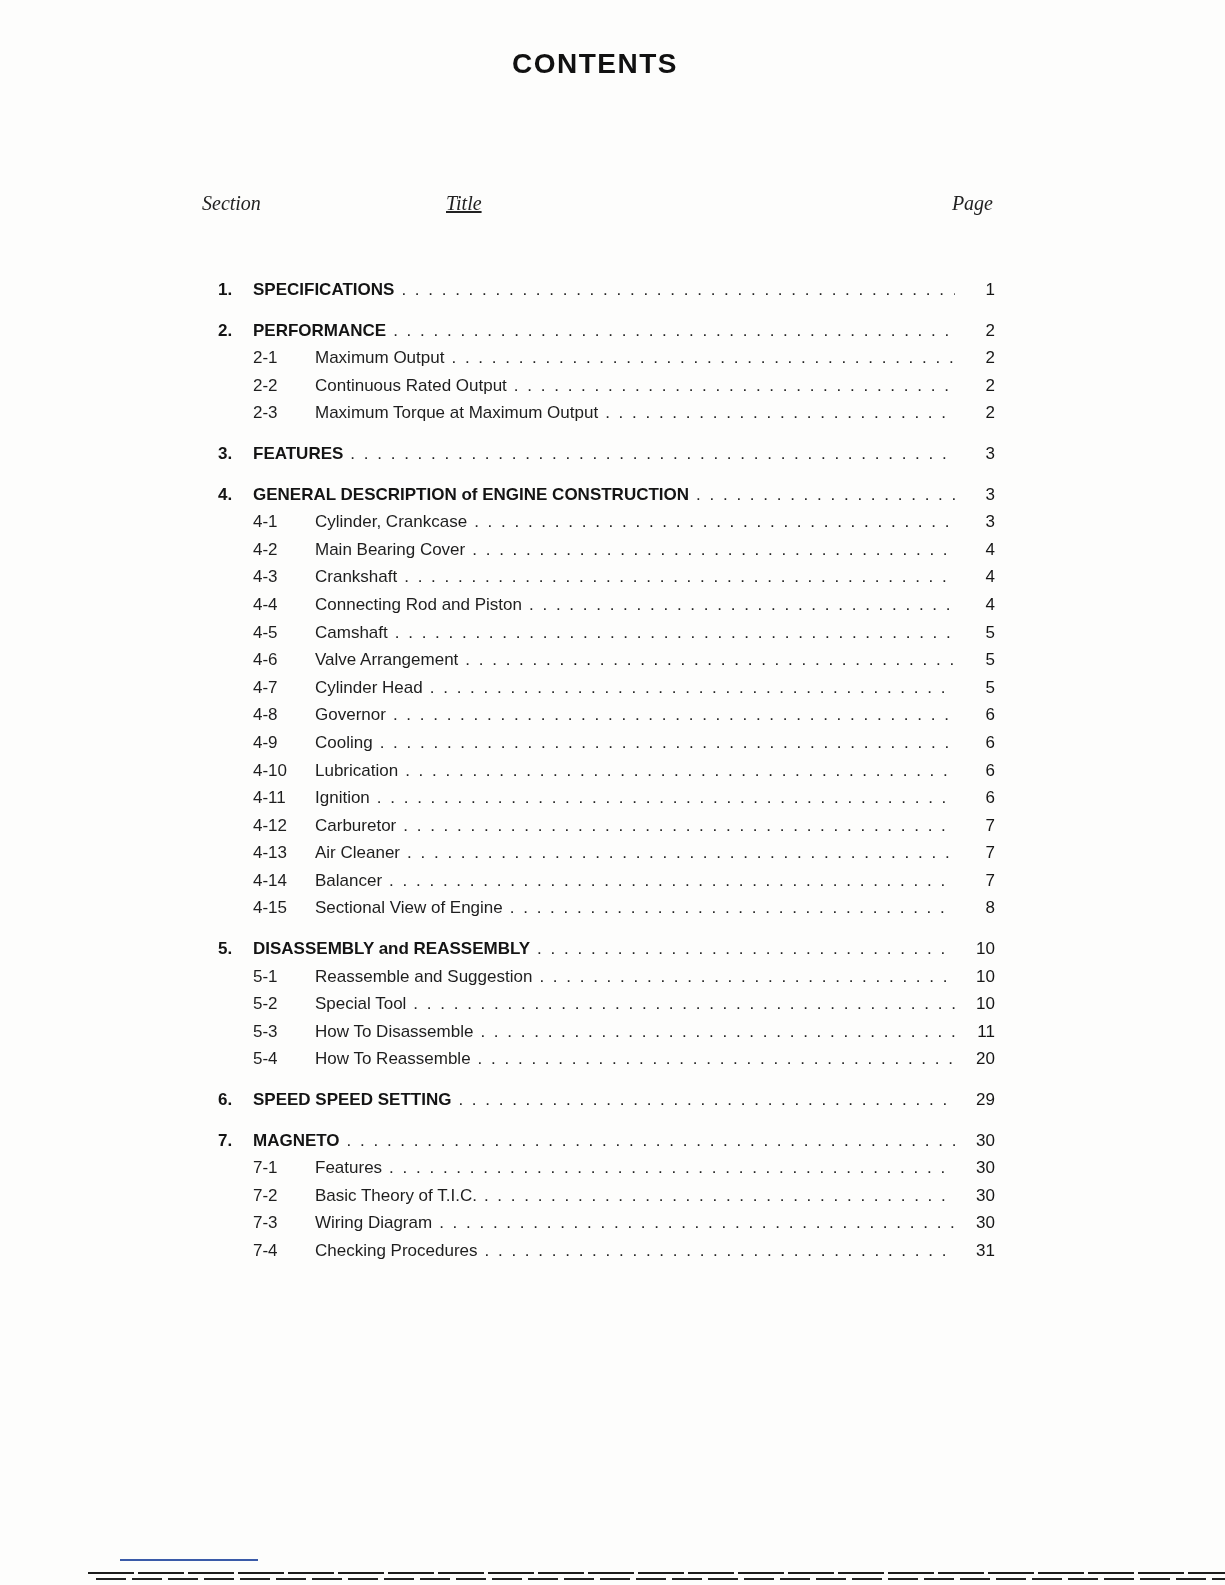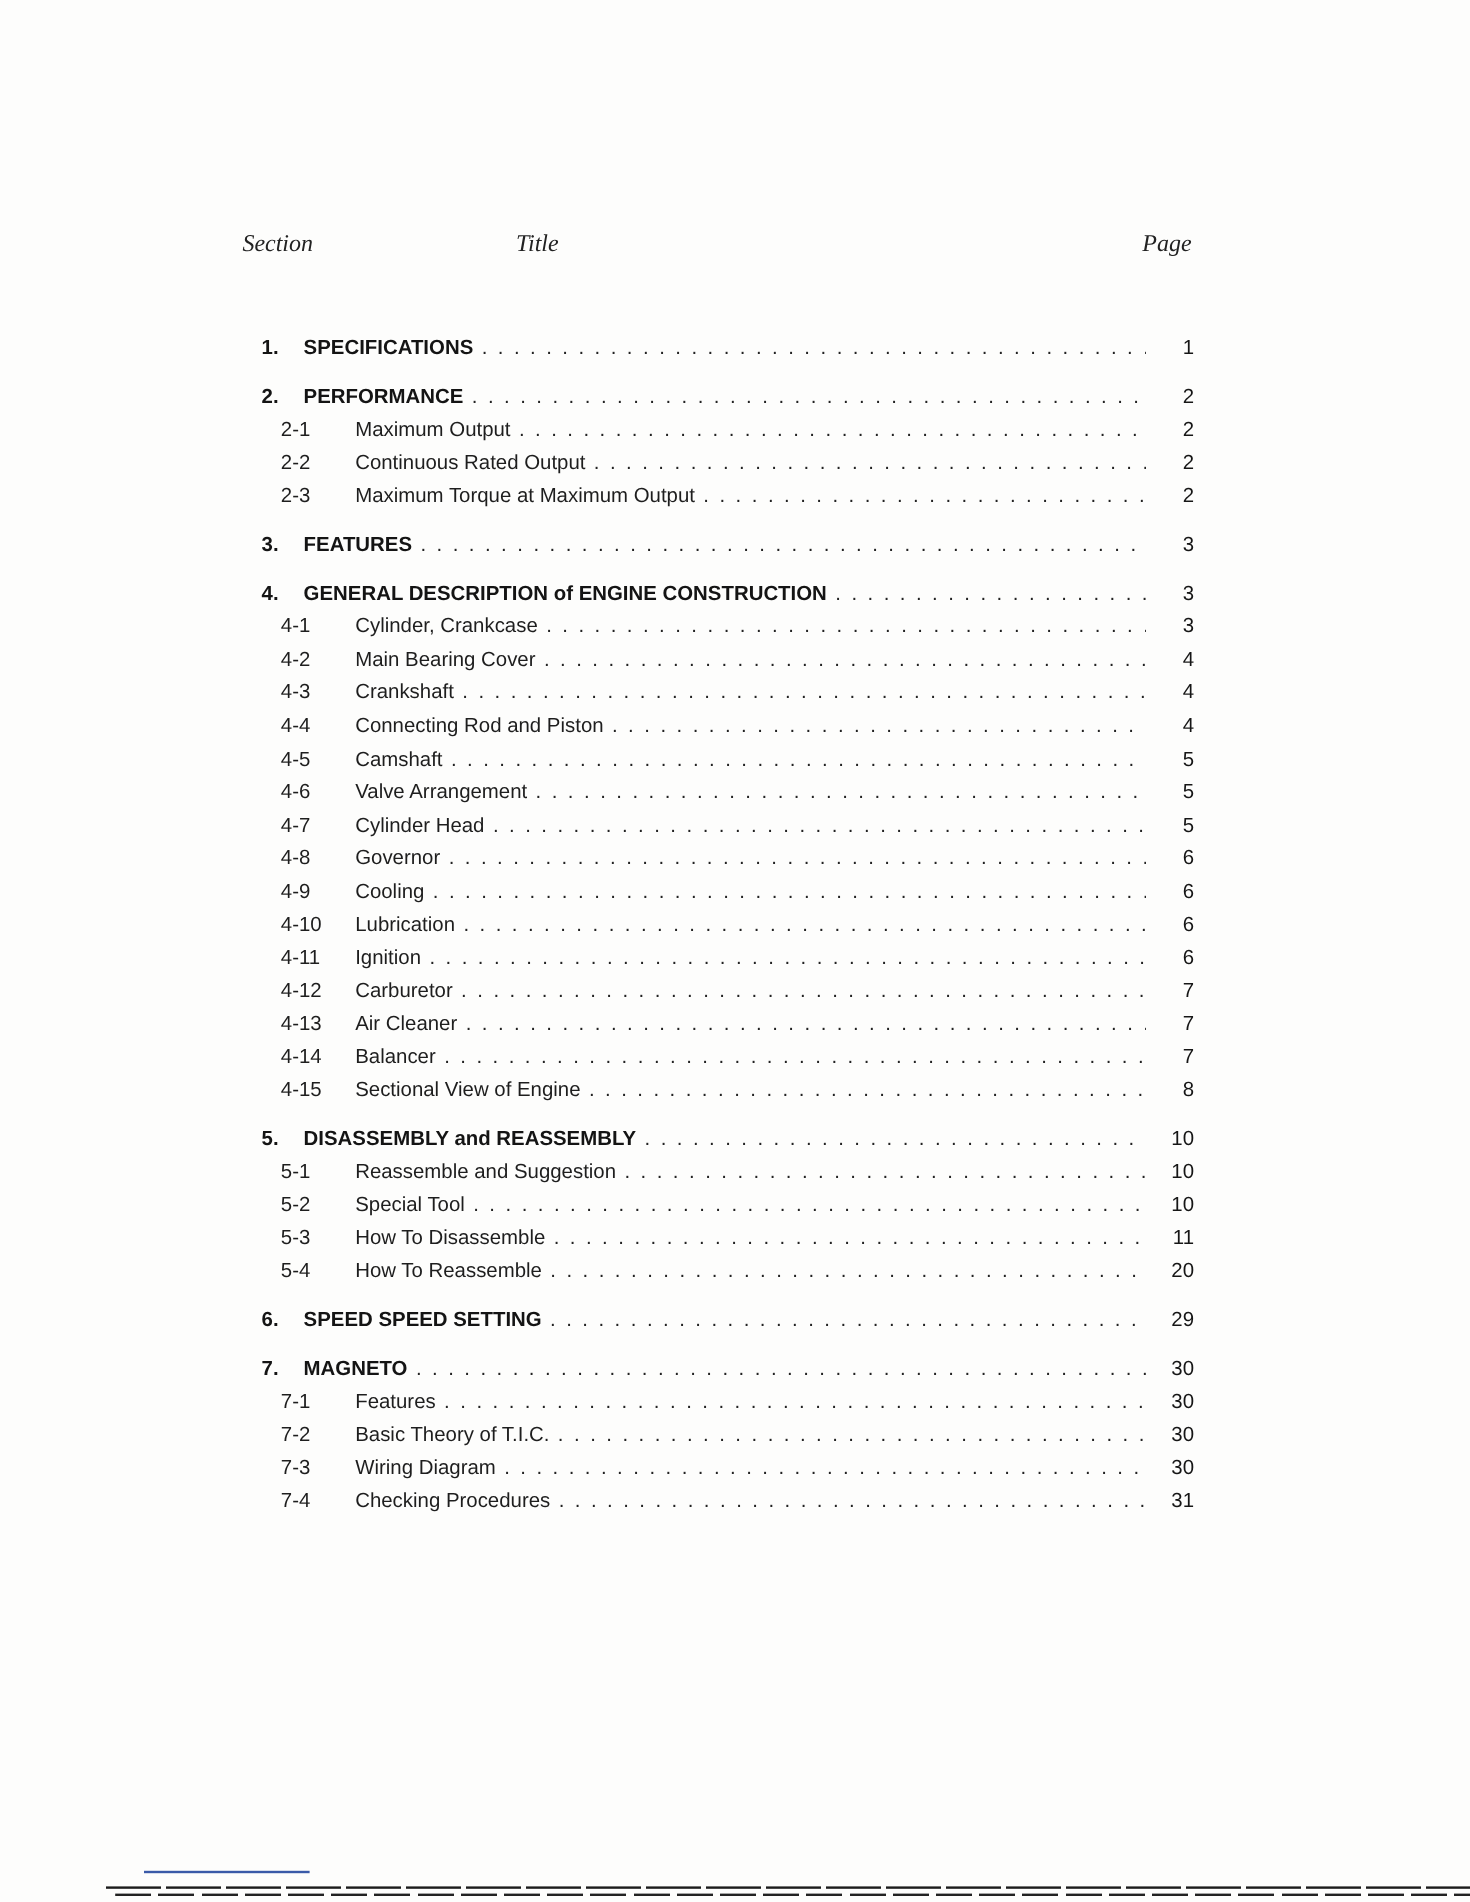--- a/index.html
+++ b/index.html
@@ -124,6 +124,7 @@
 
 <div class="page">
 
+  <h1 class="doc-title">CONTENTS</h1>
 
   <div class="toc">
     <div class="toc-header">

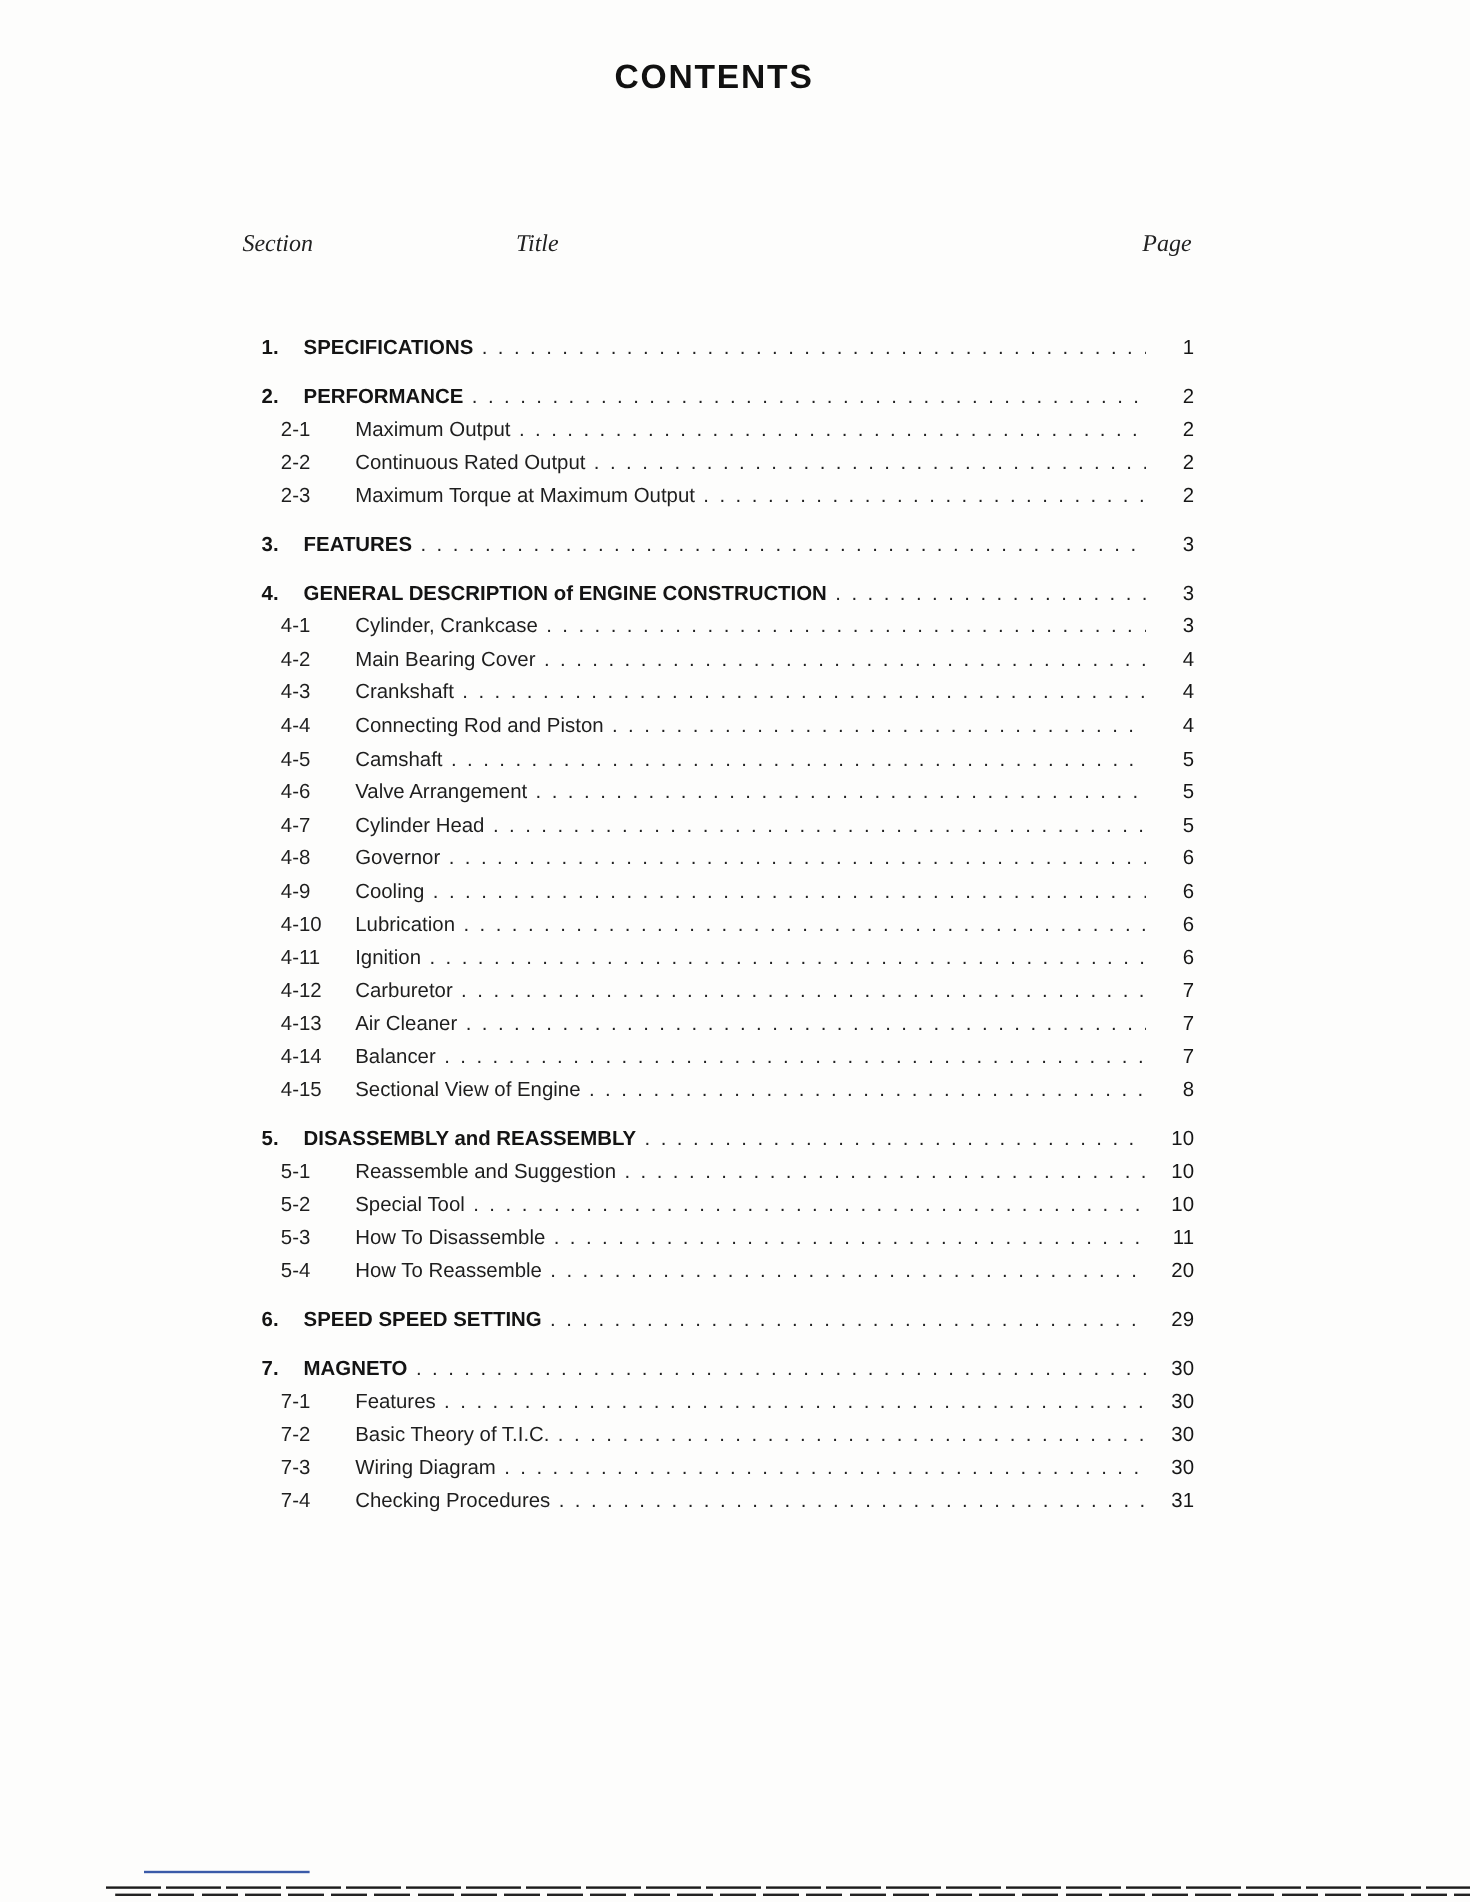--- a/index.html
+++ b/index.html
@@ -43,7 +43,7 @@
     color: #222;
   }
   .hdr-section { position: absolute; left: 2px; top: 0; }
-  .hdr-title   { position: absolute; left: 230px; top: 0; }
+  .hdr-title   { position: absolute; left: 246px; top: 0; text-decoration: underline; }
   .hdr-page    { position: absolute; right: 2px; top: 0; margin-left: 36px; }
 
   .toc-list { margin-top: 8px; }

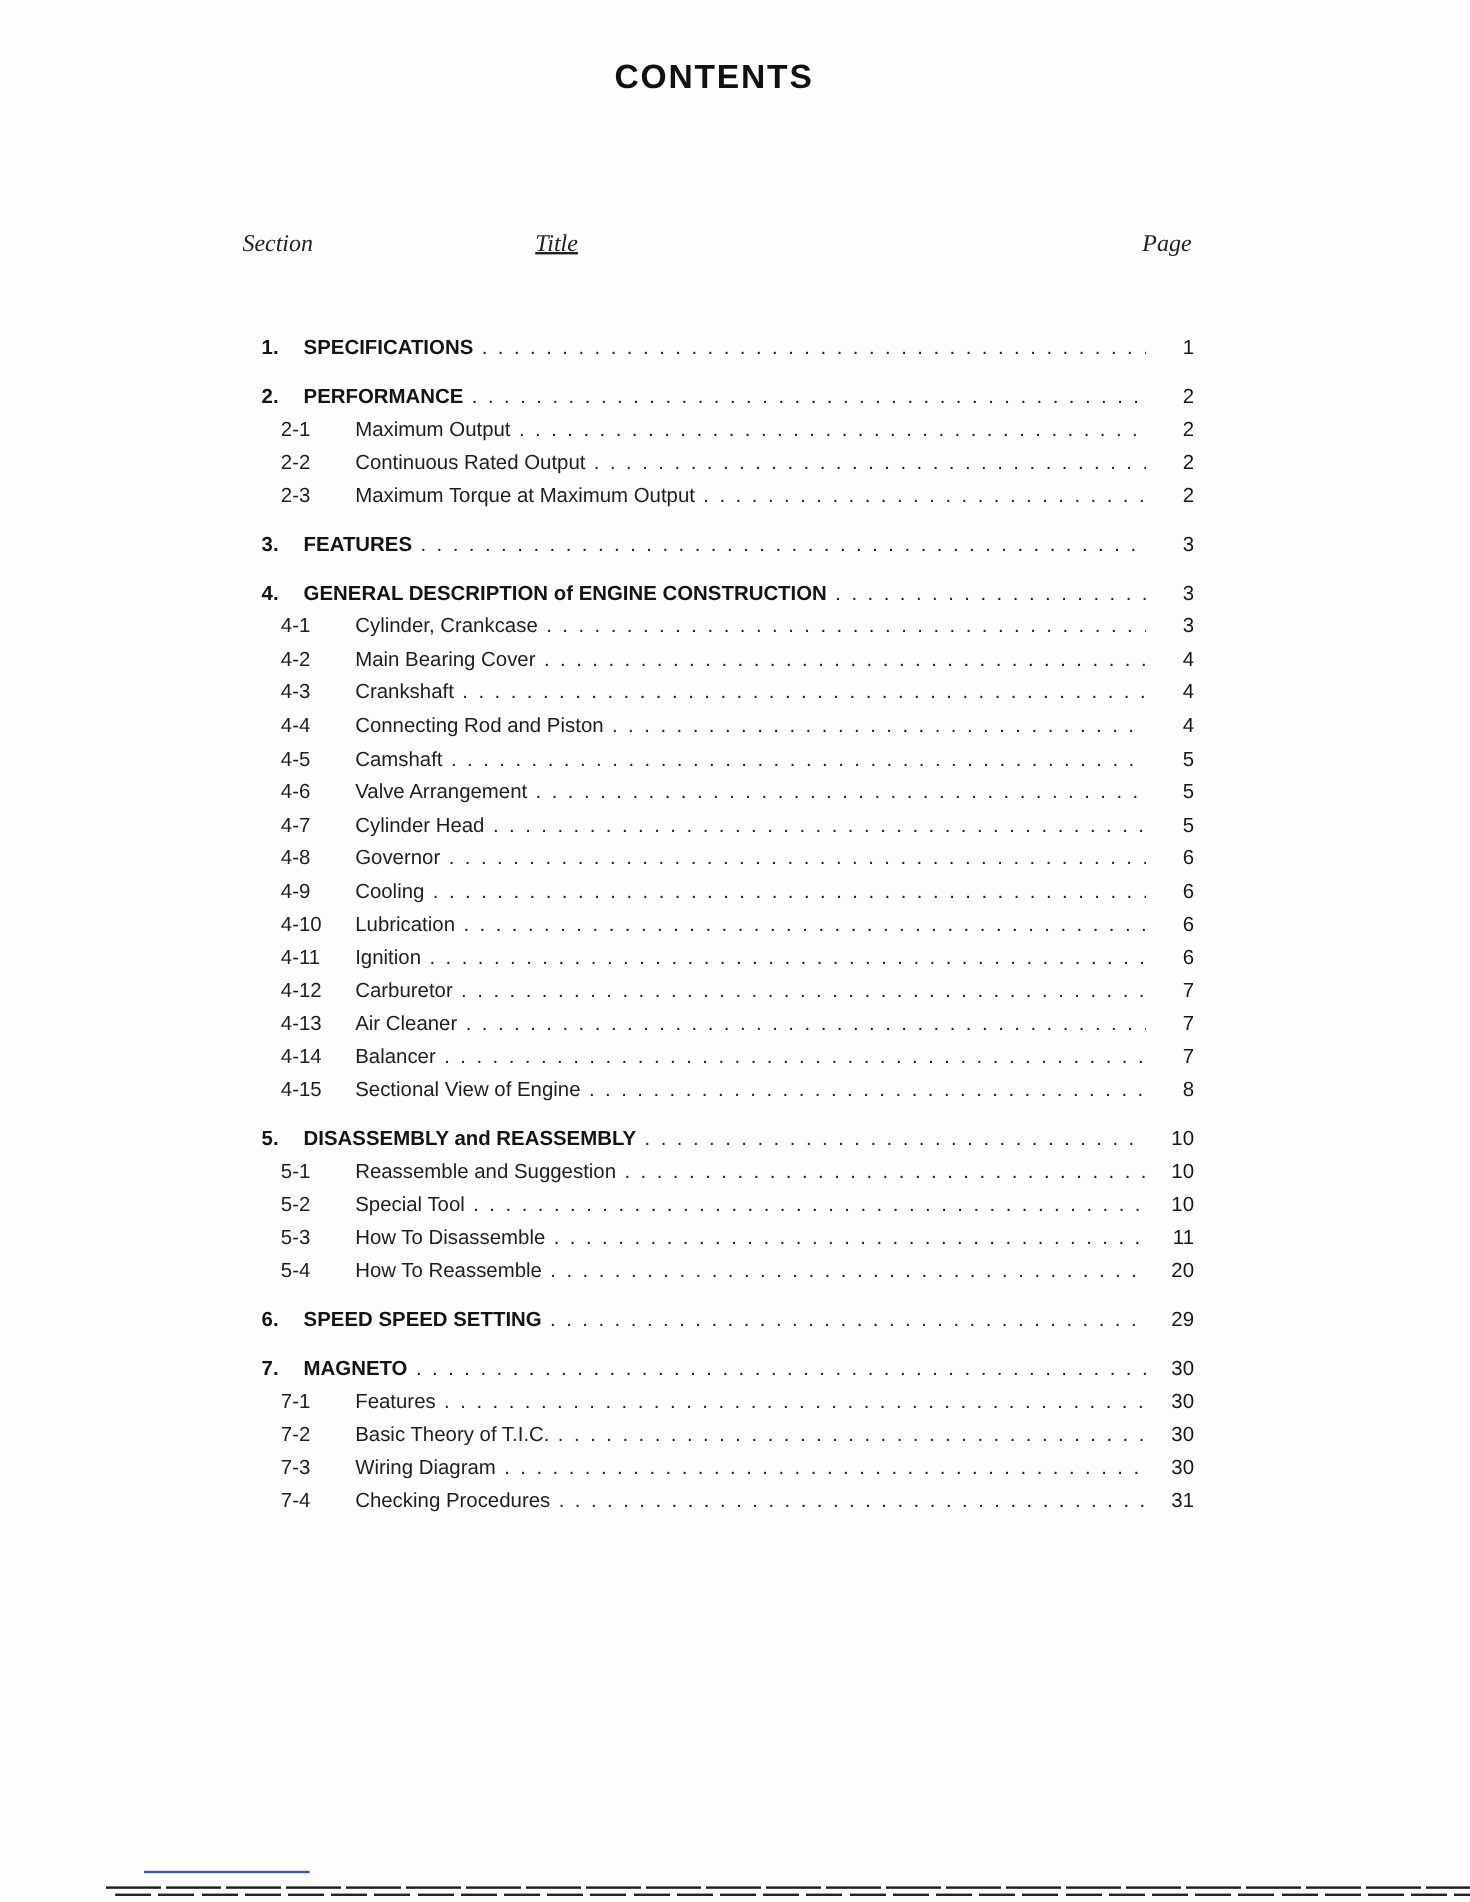--- a/index.html
+++ b/index.html
@@ -71,7 +71,7 @@
     color: #1e1e1e;
   }
   .toc-row.level-1 .num {
-    margin-left: 34px;
+    margin-left: 53px;
     width: 62px;
     flex: 0 0 auto;
   }

